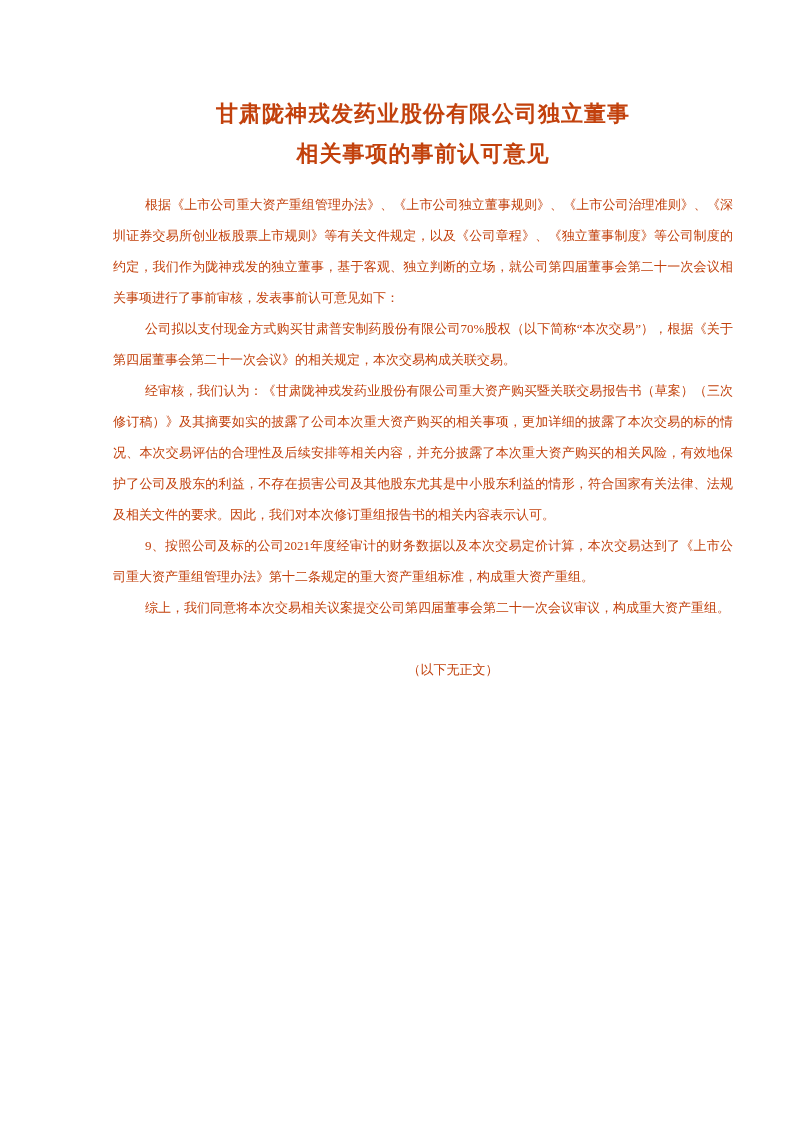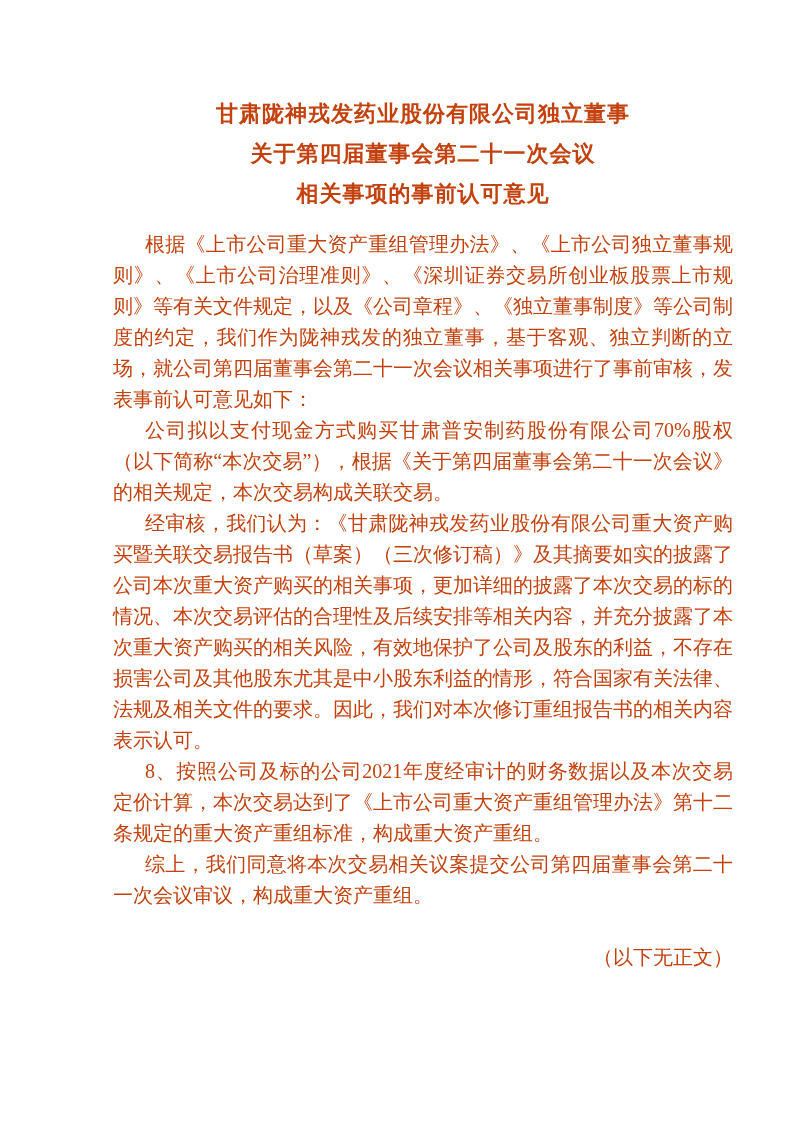--- a/index.html
+++ b/index.html
@@ -48,7 +48,6 @@
 <div class="page">
   <div class="title-block">
     <div>甘肃陇神戎发药业股份有限公司独立董事</div>
-    <div>关于第四届董事会第二十一次会议</div>
     <div>相关事项的事前认可意见</div>
   </div>
   <div class="body-block">

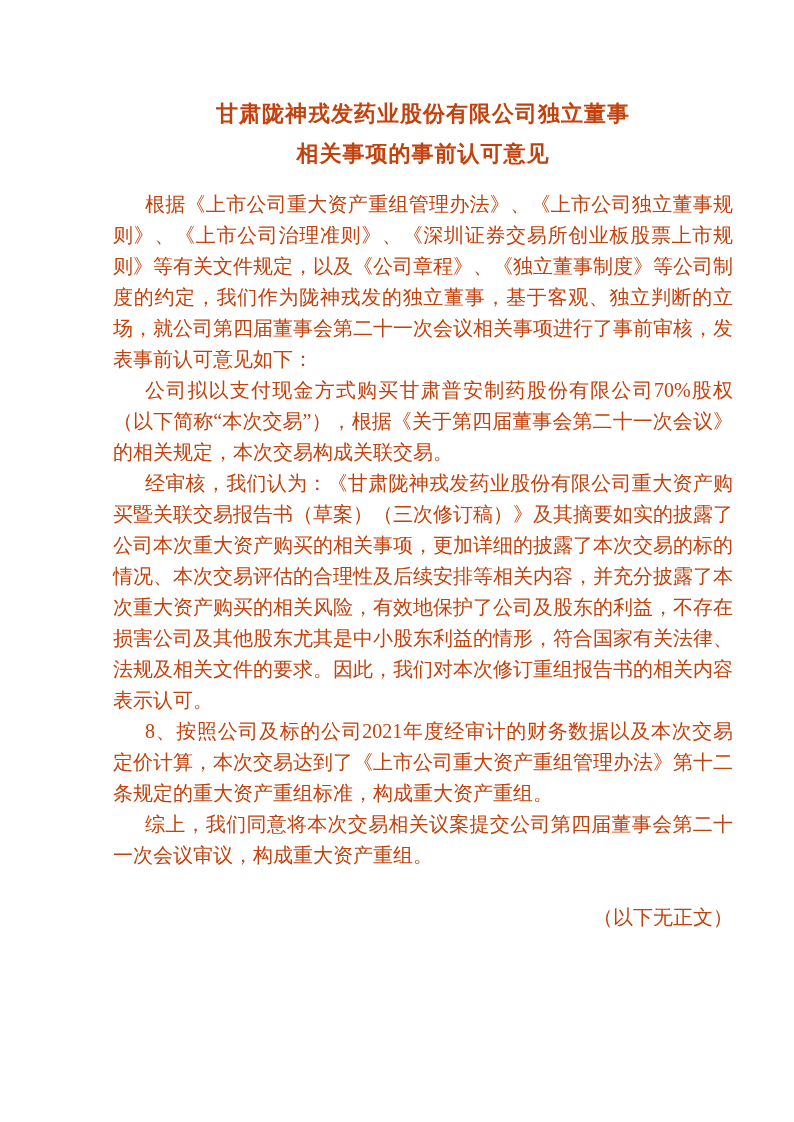--- a/index.html
+++ b/index.html
@@ -28,7 +28,7 @@
   }
   .body-block {
     margin-top: 15px;
-    font-size: 20px;
+    font-size: 13px;
     line-height: 31px;
     text-align: justify;
   }

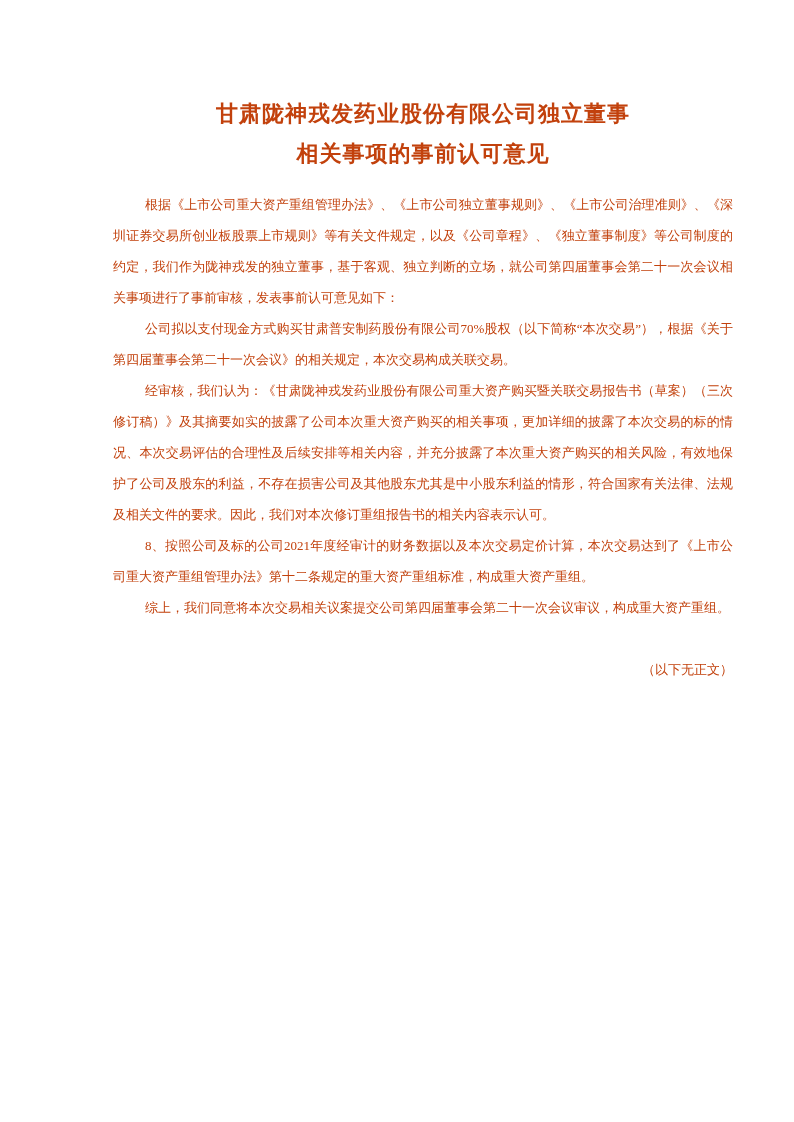--- a/index.html
+++ b/index.html
@@ -54,7 +54,7 @@
     <p class="para">根据《上市公司重大资产重组管理办法》、《上市公司独立董事规则》、《上市公司治理准则》、《深圳证券交易所创业板股票上市规则》等有关文件规定，以及《公司章程》、《独立董事制度》等公司制度的约定，我们作为陇神戎发的独立董事，基于客观、独立判断的立场，就公司第四届董事会第二十一次会议相关事项进行了事前审核，发表事前认可意见如下：</p>
     <p class="para">公司拟以支付现金方式购买甘肃普安制药股份有限公司70%股权（以下简称“本次交易”），根据《关于第四届董事会第二十一次会议》的相关规定，本次交易构成关联交易。</p>
     <p class="para">经审核，我们认为：《甘肃陇神戎发药业股份有限公司重大资产购买暨关联交易报告书（草案）（三次修订稿）》及其摘要如实的披露了公司本次重大资产购买的相关事项，更加详细的披露了本次交易的标的情况、本次交易评估的合理性及后续安排等相关内容，并充分披露了本次重大资产购买的相关风险，有效地保护了公司及股东的利益，不存在损害公司及其他股东尤其是中小股东利益的情形，符合国家有关法律、法规及相关文件的要求。因此，我们对本次修订重组报告书的相关内容表示认可。</p>
-    <p class="para">8、按照公司及标的公司2021年度经审计的财务数据以及本次交易定价计算，本次交易达到了《上市公司重大资产重组管理办法》第十二条规定的重大资产重组标准，构成重大资产重组。</p>
+    <p class="para">9、按照公司及标的公司2021年度经审计的财务数据以及本次交易定价计算，本次交易达到了《上市公司重大资产重组管理办法》第十二条规定的重大资产重组标准，构成重大资产重组。</p>
     <p class="para">综上，我们同意将本次交易相关议案提交公司第四届董事会第二十一次会议审议，构成重大资产重组。</p>
     <p class="closing">（以下无正文）</p>
   </div>

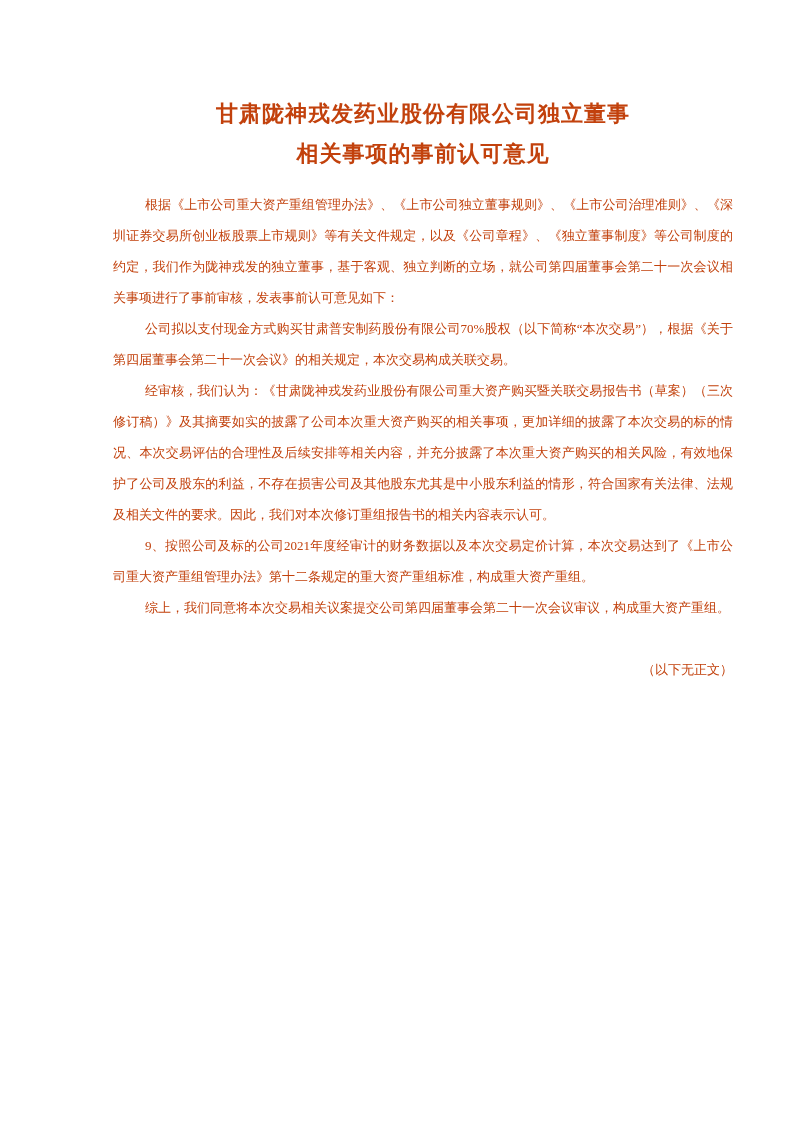--- a/index.html
+++ b/index.html
@@ -39,7 +39,7 @@
   p.closing {
     margin: 31px 0 0 0;
     text-indent: 60px;
-    text-align: right;
+    text-align: center;
   }
 </style>
 </head>

